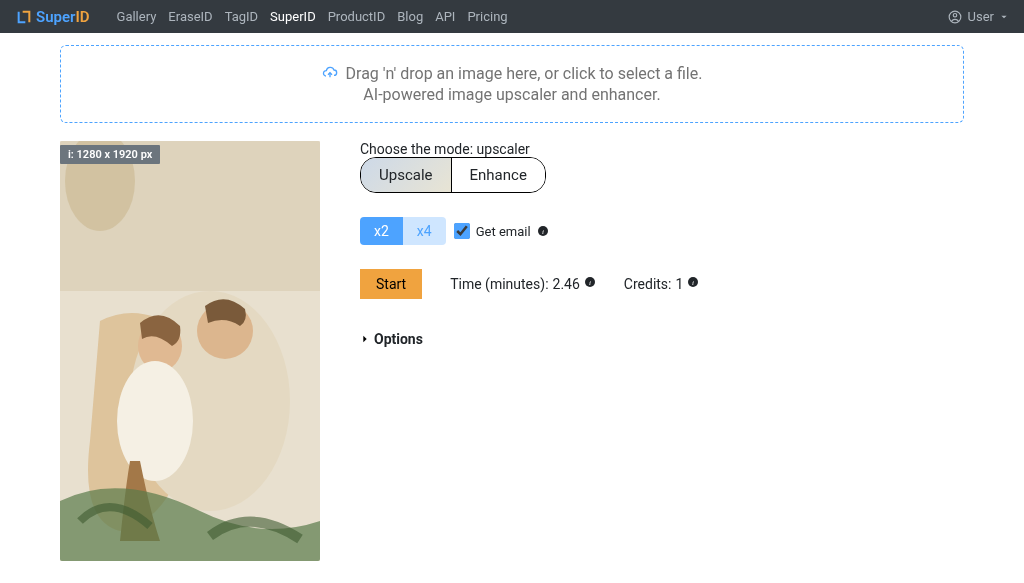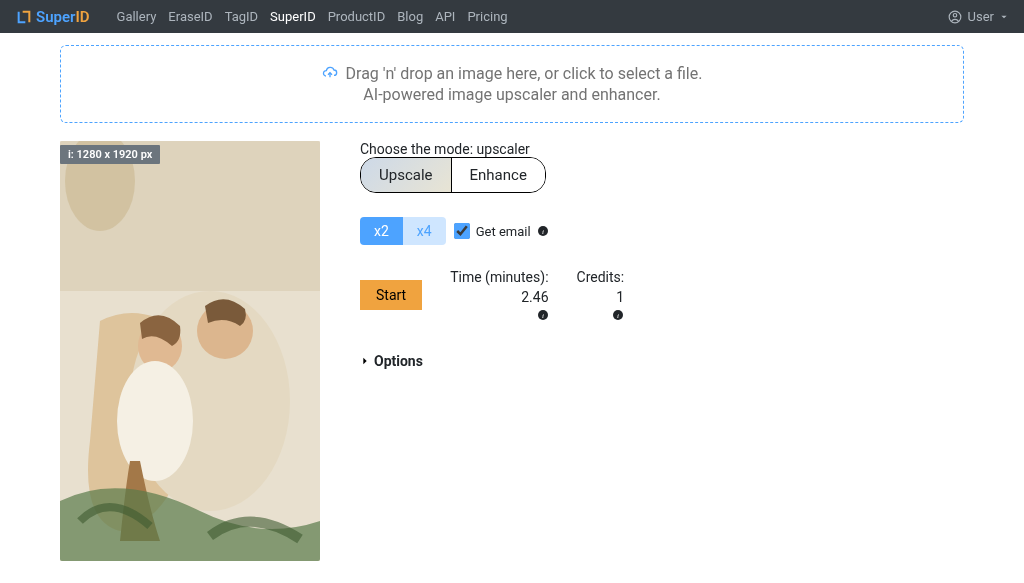--- a/index.html
+++ b/index.html
@@ -50,7 +50,7 @@
 
 .action-row { display: flex; align-items: center; gap: 28px; margin-top: 24px; }
 .start-btn { background: #f0a33f; color: #000; border: none; padding: 7px 16px; font-size: 14px; border-radius: 0; cursor: pointer; font-family: inherit; }
-.stat { font-size: 14px; display: flex; align-items: flex-end; gap: 4px; flex-direction: column; }
+.stat { font-size: 14px; display: flex; align-items: flex-start; gap: 4px; }
 
 .options-row { margin-top: 32px; display: flex; align-items: center; gap: 4px; cursor: pointer; font-size: 14px; font-weight: 700; }
 .options-row svg { width: 10px; height: 10px; }

